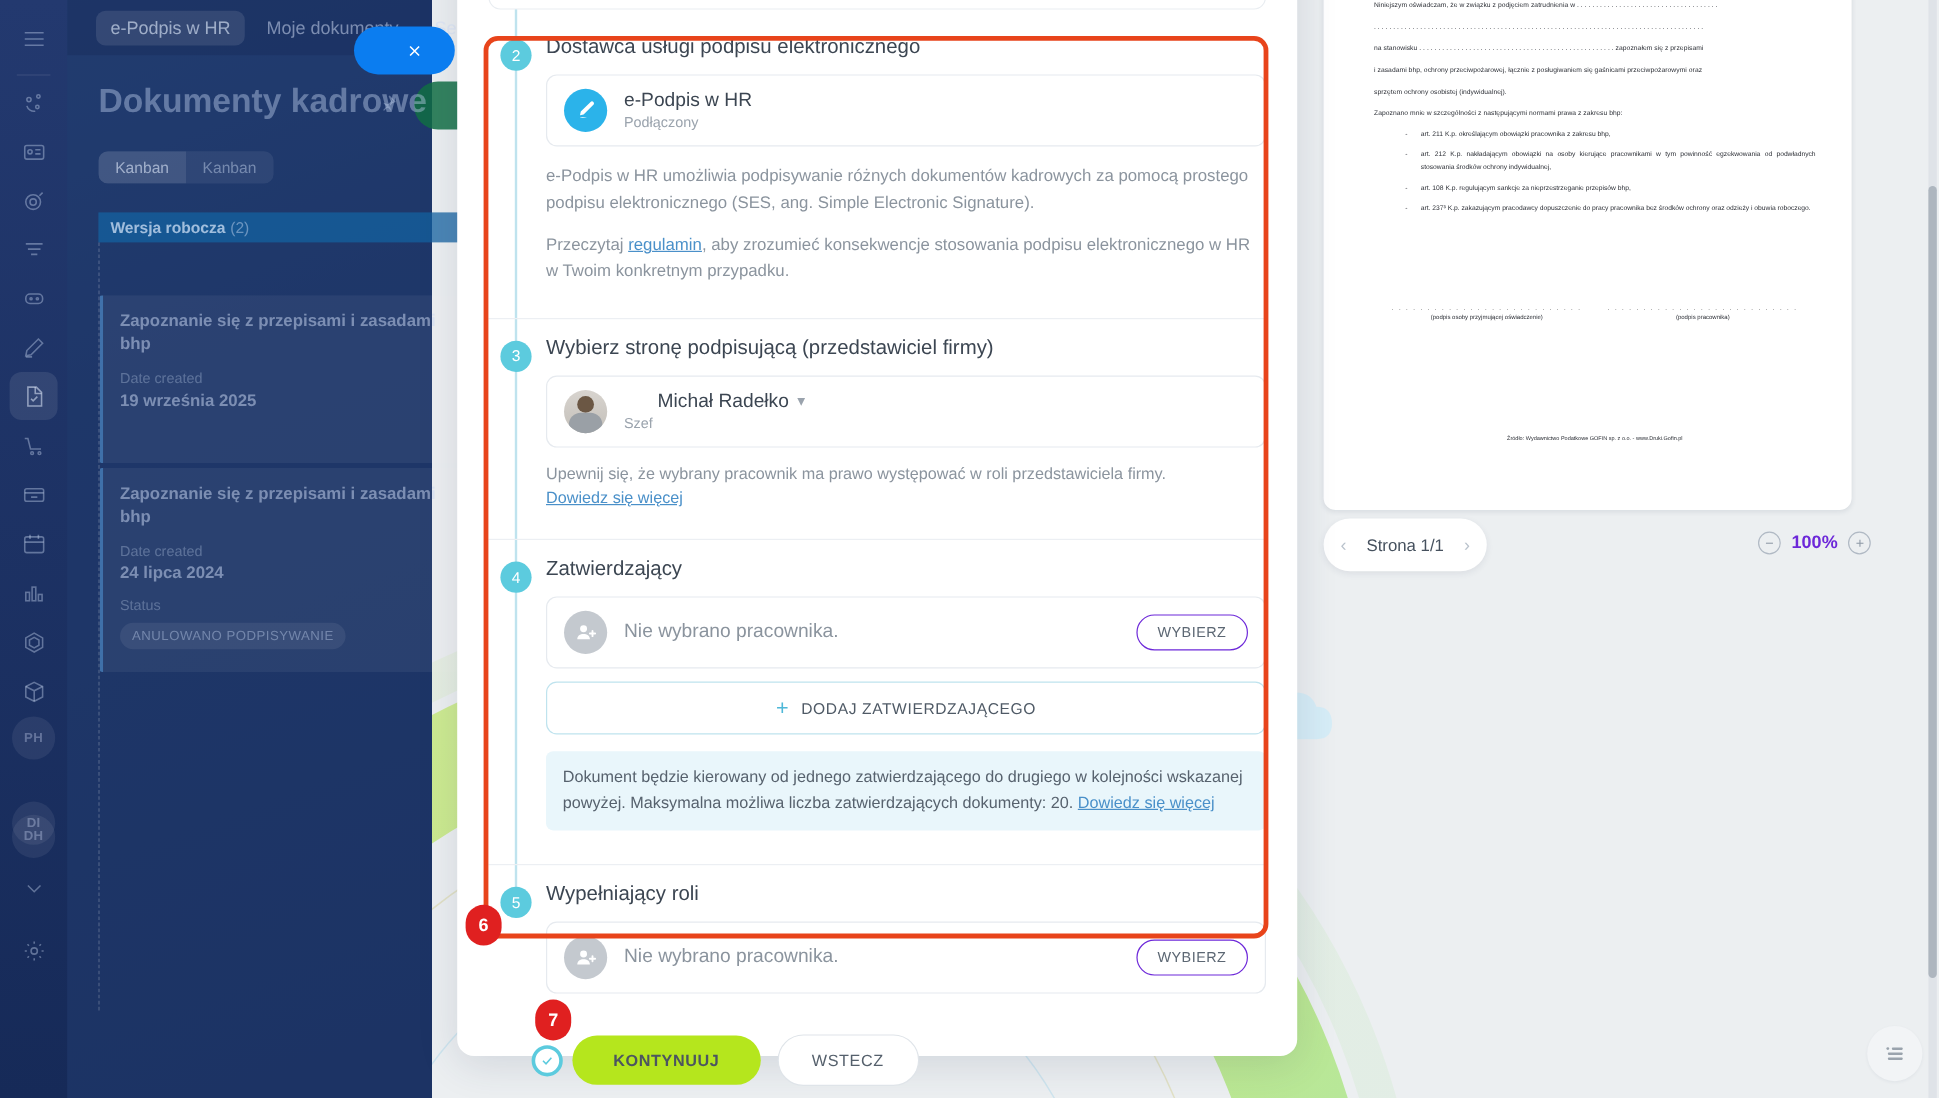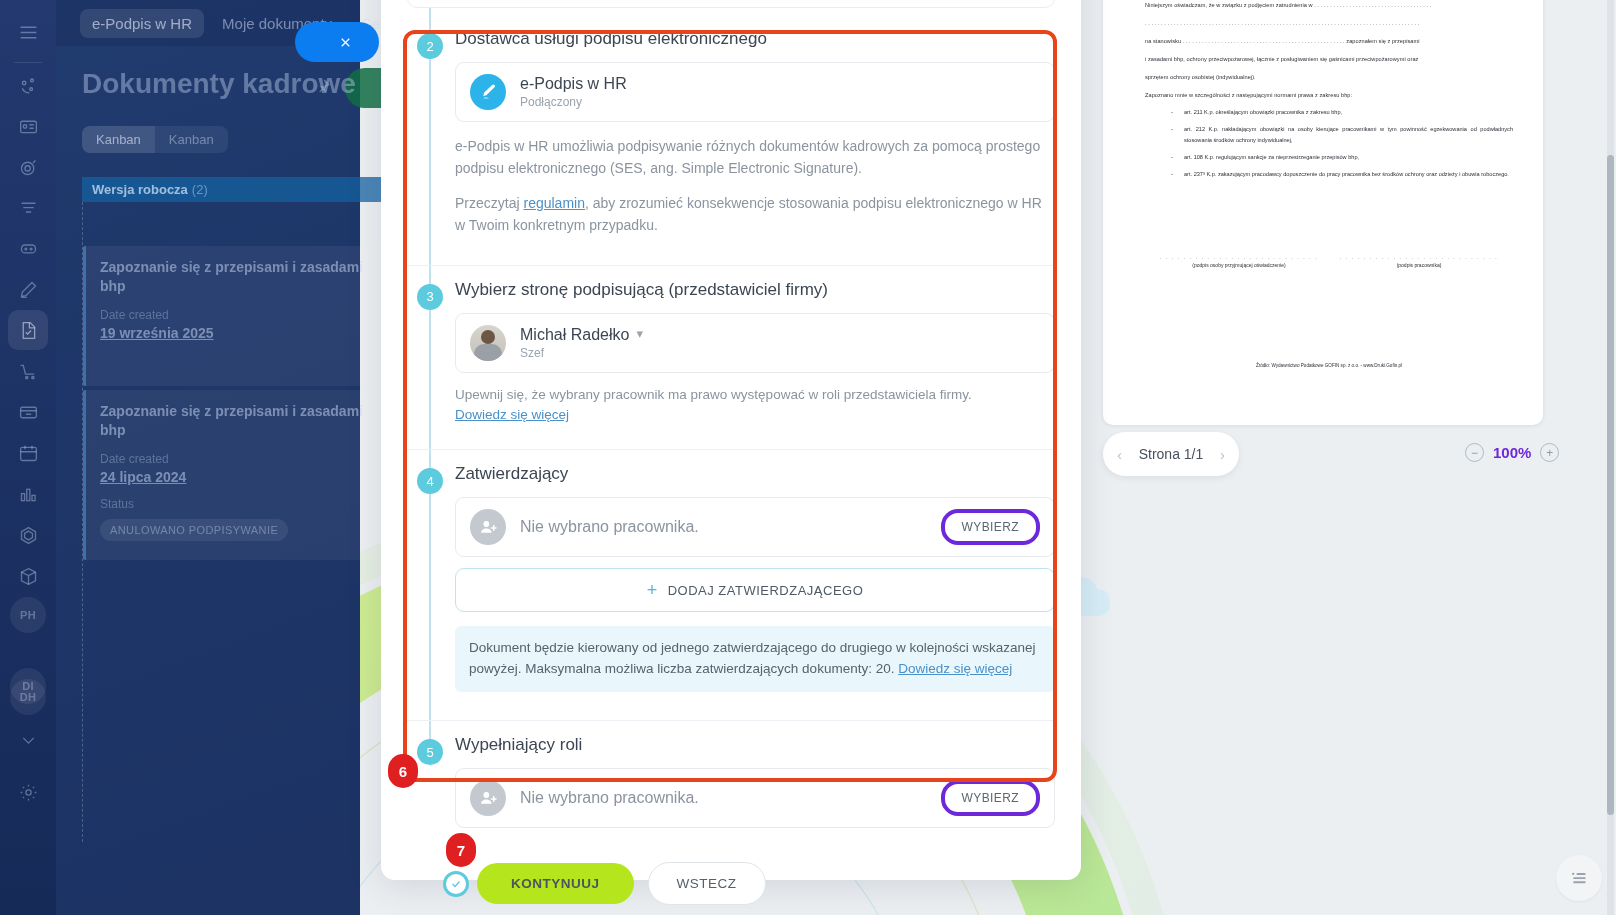--- a/index.html
+++ b/index.html
@@ -99,7 +99,7 @@
   }
   .kcard .kt { font-size: 14px; font-weight: bold; color: rgba(205,220,245,0.50); line-height: 1.35; }
   .kcard .kl { font-size: 12px; color: rgba(190,206,232,0.35); margin-top: 12px; }
-  .kcard .kv { font-size: 14px; font-weight: bold; color: rgba(205,220,245,0.50); margin-top: 3px; text-decoration: underline; }
+  .kcard .kv { font-size: 14px; font-weight: bold; color: rgba(205,220,245,0.50); margin-top: 3px; }
   .kbadge {
     display: inline-block; margin-top: 8px; padding: 5px 10px; border-radius: 13px;
     background: rgba(255,255,255,0.07); font-size: 11px; letter-spacing: .4px;

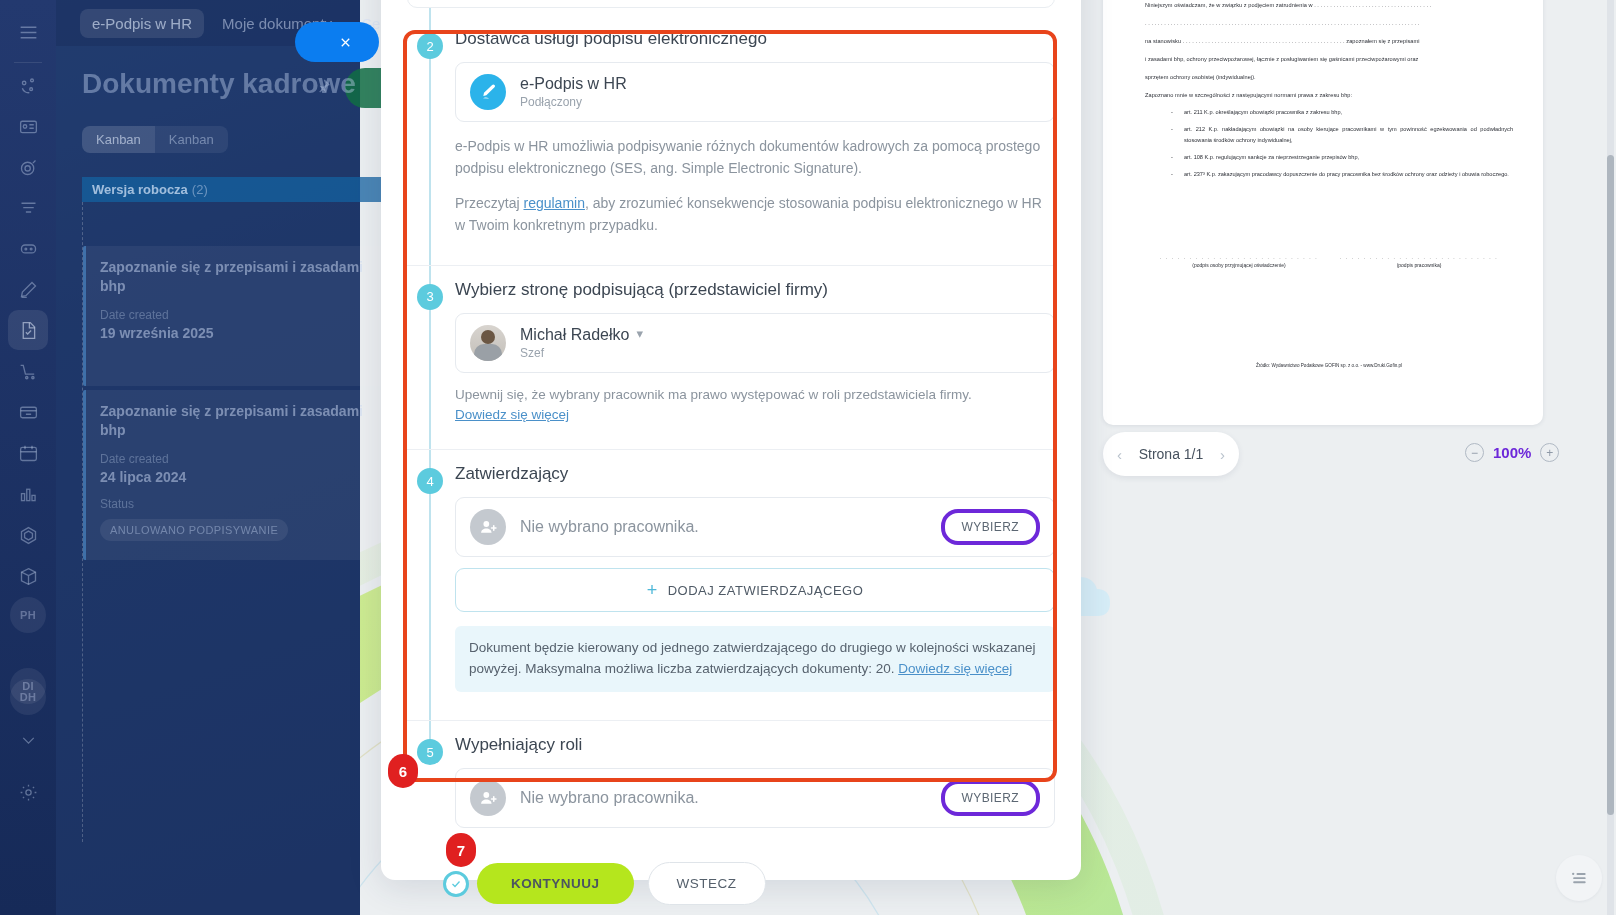--- a/index.html
+++ b/index.html
@@ -532,7 +532,7 @@
           <div class="body"></div>
       </div>
       <div class="f-text">
-        <div style="display:flex;align-items:flex-start;">
+        <div style="display:flex;align-items:flex-start;margin-left:28px;">
           <span class="f-title">Michał Radełko</span>
           <span class="chev">▾</span>
         </div>

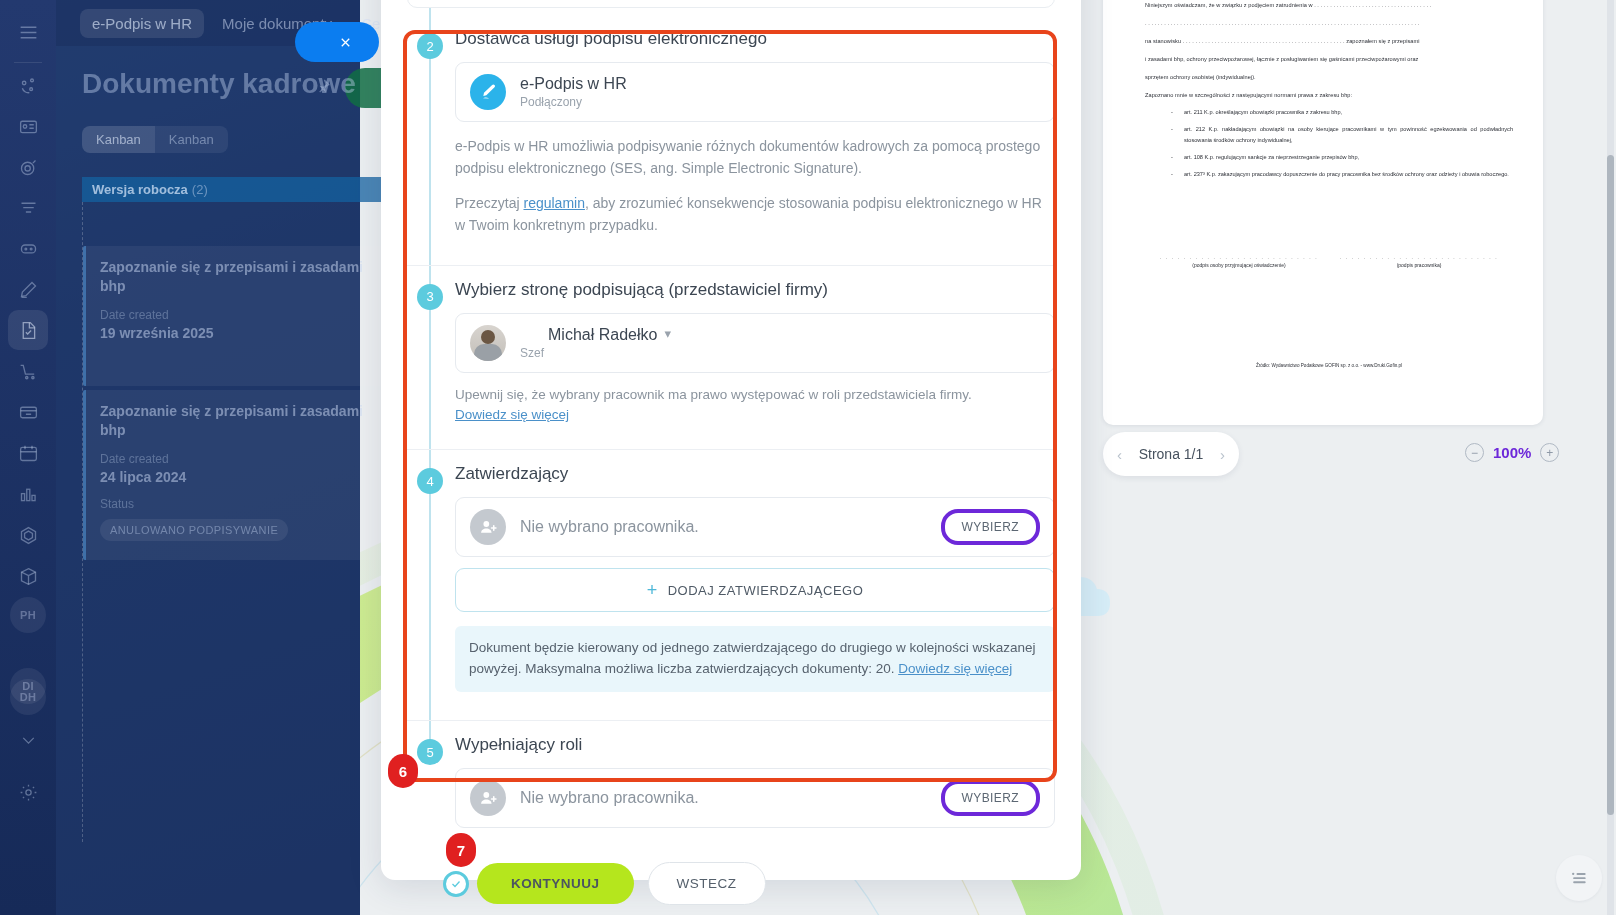--- a/index.html
+++ b/index.html
@@ -212,7 +212,7 @@
   .chev { color: #9aa3ad; font-size: 13px; margin-left: 7px; }
 
   .btn-outline {
-    border: 4px solid #6d28d9; border-radius: 17px; padding: 7px 17px;
+    border: 1px solid #6d28d9; border-radius: 17px; padding: 7px 17px;
     font-size: 12px; color: #5c6773; letter-spacing: .4px; background: #fff;
     white-space: nowrap;
   }

